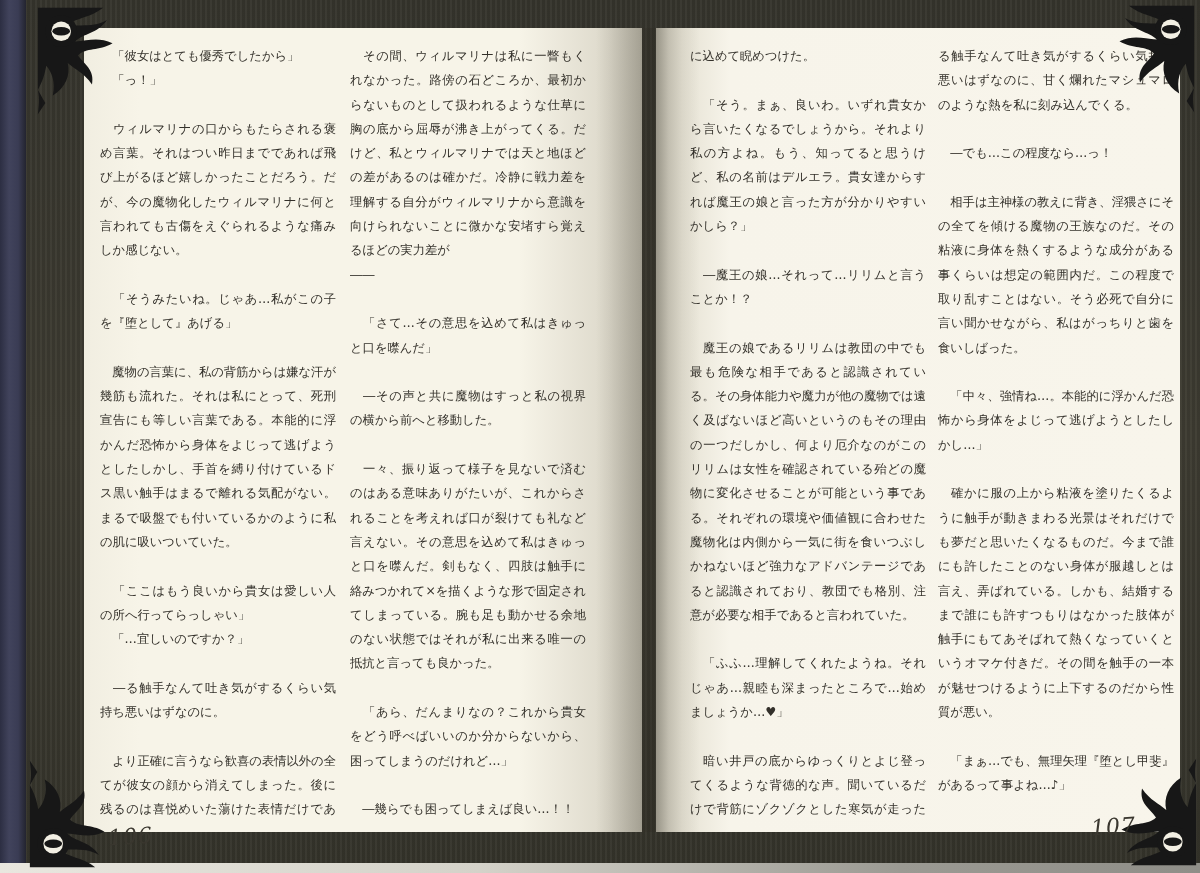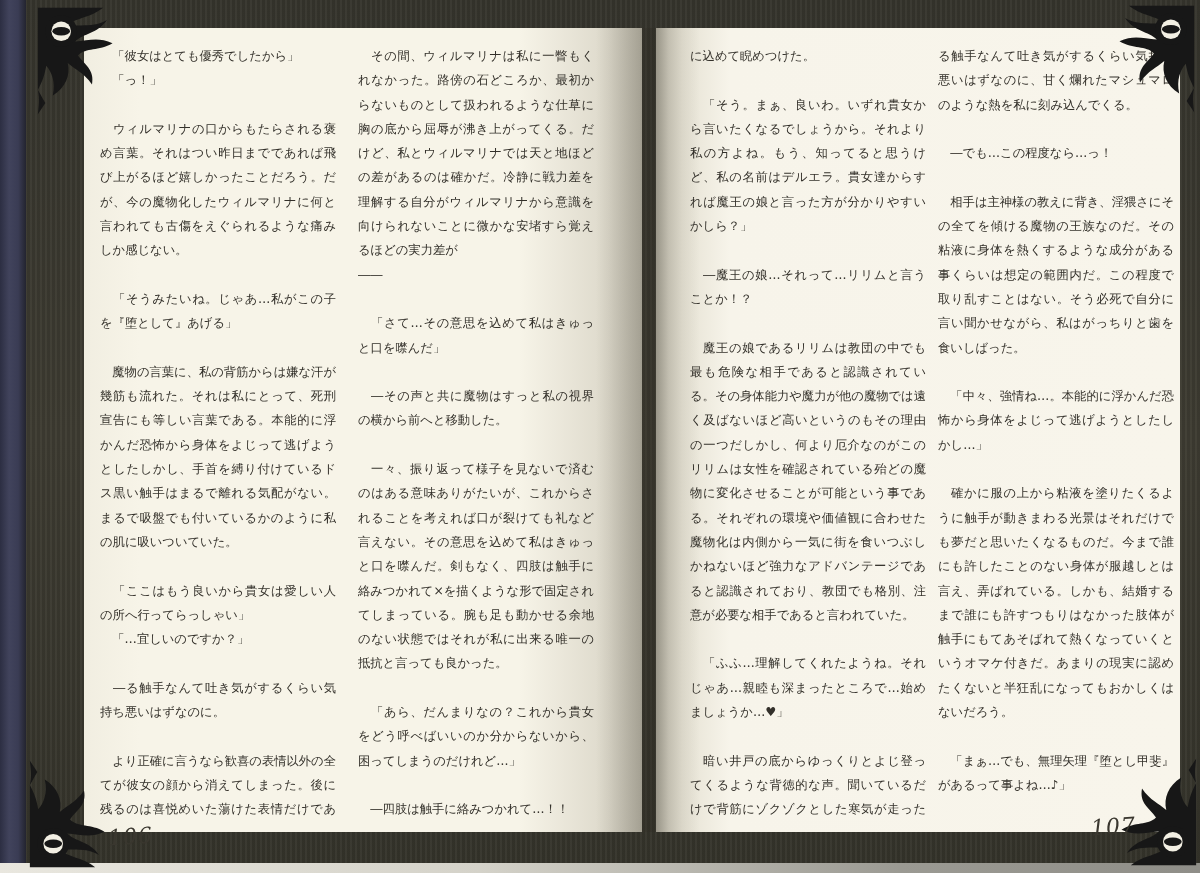--- a/index.html
+++ b/index.html
@@ -46,7 +46,7 @@
   .cols{
     position:absolute;top:16px;display:flex;
   }
-  .page-left .cols{left:16px;gap:22px;}
+  .page-left .cols{left:16px;gap:14px;}
   .page-right .cols{left:34px;gap:12px;}
   .col{
     width:236px;height:778px;overflow:hidden;

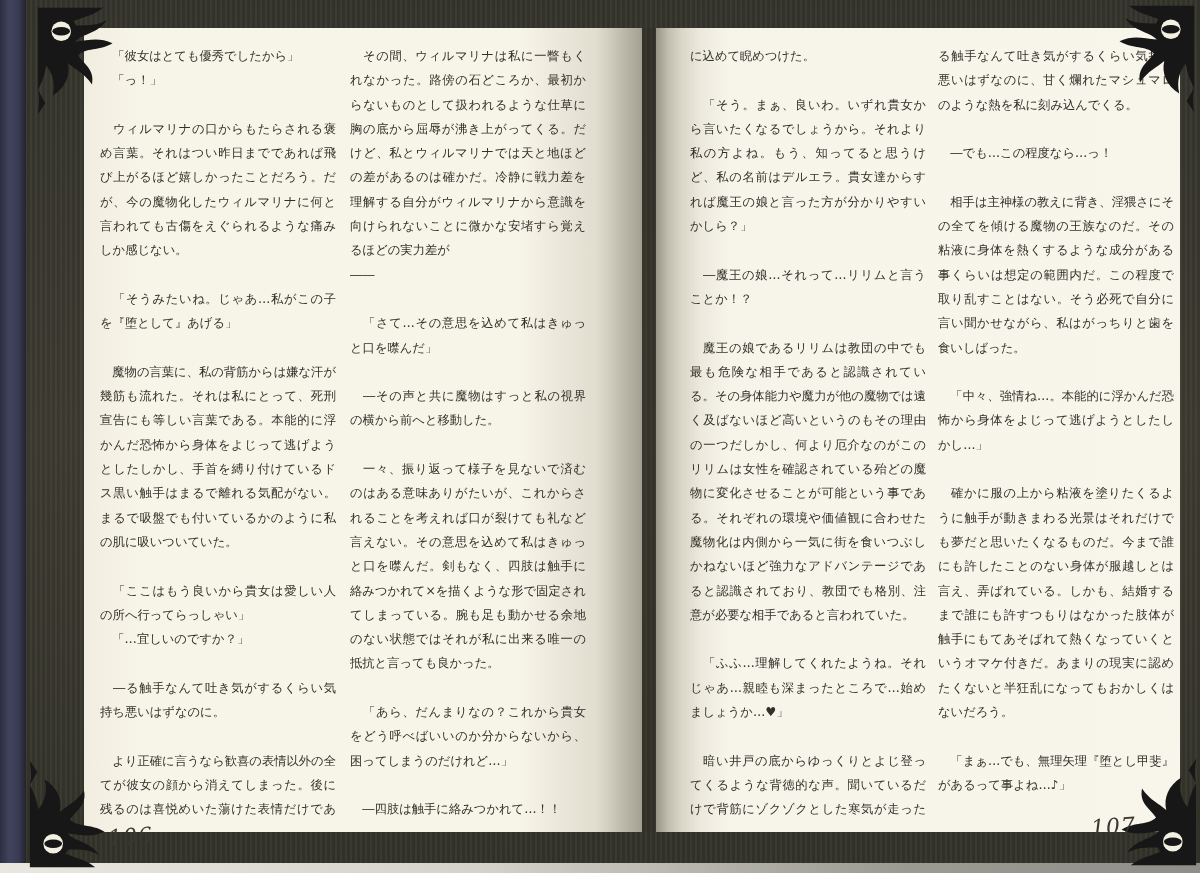--- a/index.html
+++ b/index.html
@@ -138,7 +138,7 @@
         <p class="blank"></p>
         <p class="para">　「中々、強情ね…。本能的に浮かんだ恐怖から身体をよじって逃げようとしたしかし…」</p>
         <p class="blank"></p>
-        <p class="para">　確かに服の上から粘液を塗りたくるように触手が動きまわる光景はそれだけでも夢だと思いたくなるものだ。今まで誰にも許したことのない身体が服越しとは言え、弄ばれている。しかも、結婚するまで誰にも許すつもりはなかった肢体が触手にもてあそばれて熱くなっていくというオマケ付きだ。あまりの現実に認めたくないと半狂乱になってもおかしくはないだろう。</p>
+        <p class="para">　確かに服の上から粘液を塗りたくるように触手が動きまわる光景はそれだけでも夢だと思いたくなるものだ。今まで誰にも許したことのない身体が服越しとは言え、弄ばれている。しかも、結婚するまで誰にも許すつもりはなかった肢体が触手にもてあそばれて熱くなっていくというオマケ付きだ。その間を触手の一本が魅せつけるように上下するのだから性質が悪い。</p>
         <p class="blank"></p>
         <p class="para">　「まぁ…でも、無理矢理『堕とし甲斐』があるって事よね…♪」</p>
         <p class="blank"></p>

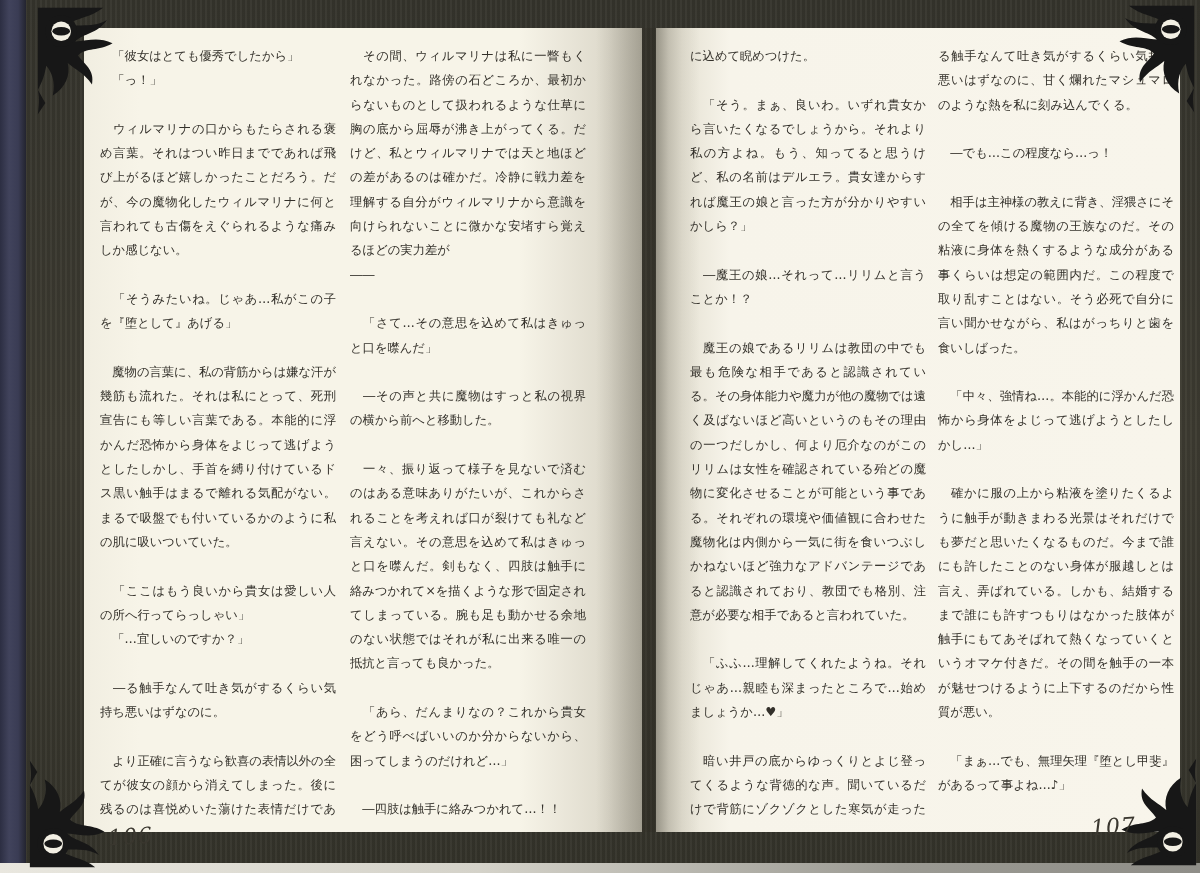--- a/index.html
+++ b/index.html
@@ -108,7 +108,7 @@
         <p class="blank"></p>
         <p class="para">　「あら、だんまりなの？これから貴女をどう呼べばいいのか分からないから、困ってしまうのだけれど…」</p>
         <p class="blank"></p>
-        <p class="para">　―四肢は触手に絡みつかれて…！！</p>
+        <p class="para">　―幾らでも困ってしまえば良い…！！</p>
         <p class="blank"></p>
       </div>
   </div>

